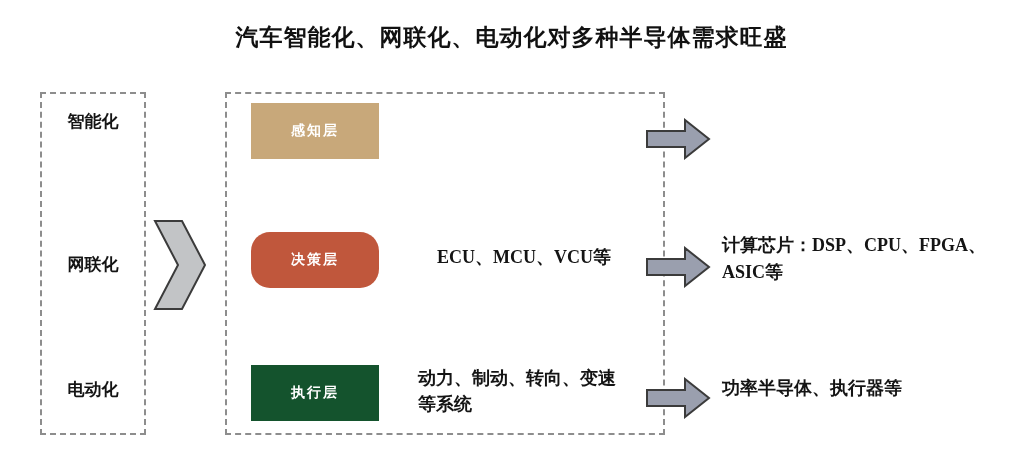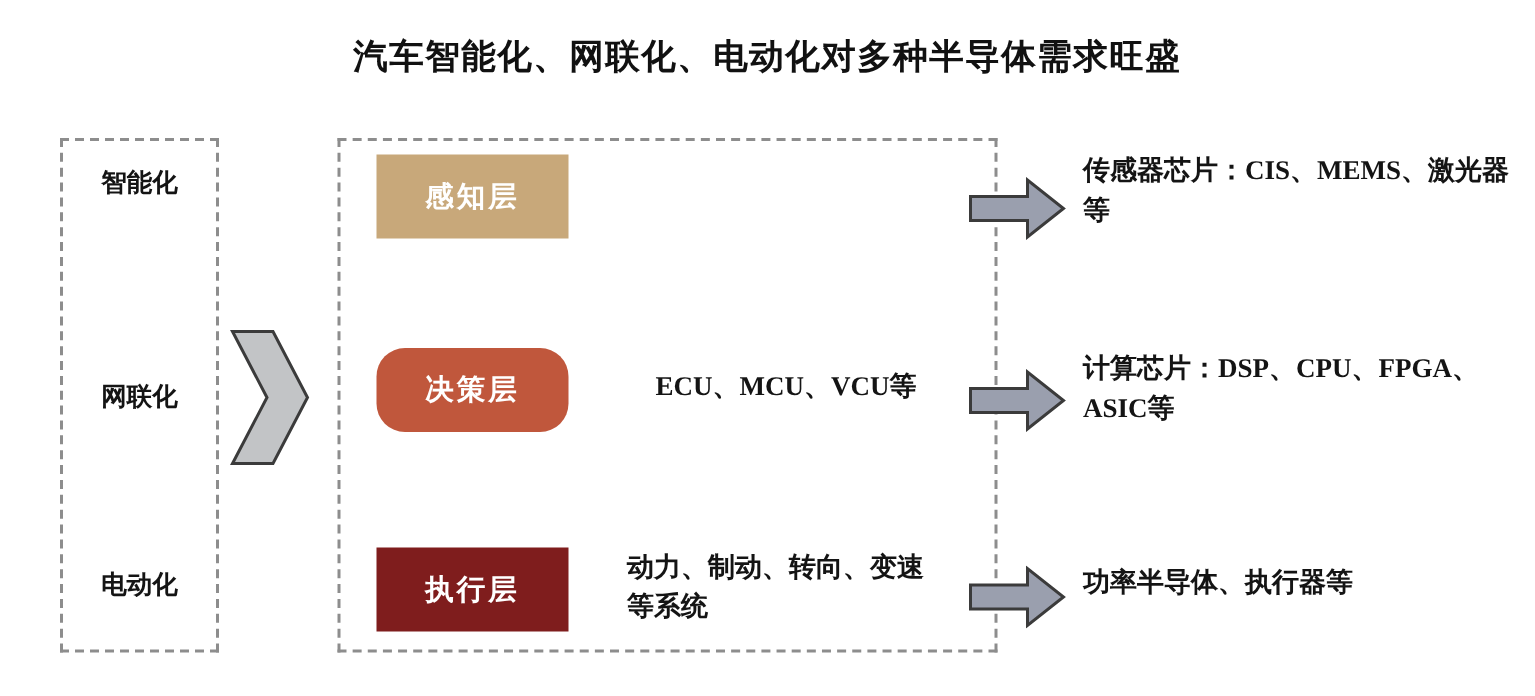--- a/index.html
+++ b/index.html
@@ -172,7 +172,6 @@
       <polygon points="2,13 40,13 40,2 64,21 40,40 40,29 2,29" fill="#9a9fae" stroke="#3b3b3b" stroke-width="2" stroke-linejoin="miter"></polygon>
     </svg>
   </div>
-  <div class="right-text" id="right-text-0">传感器芯片：CIS、MEMS、激光器等</div>
 
   <div class="layer-box" id="layer-box-1" style="background: rgb(192, 87, 60);">
     <span>决策层</span>

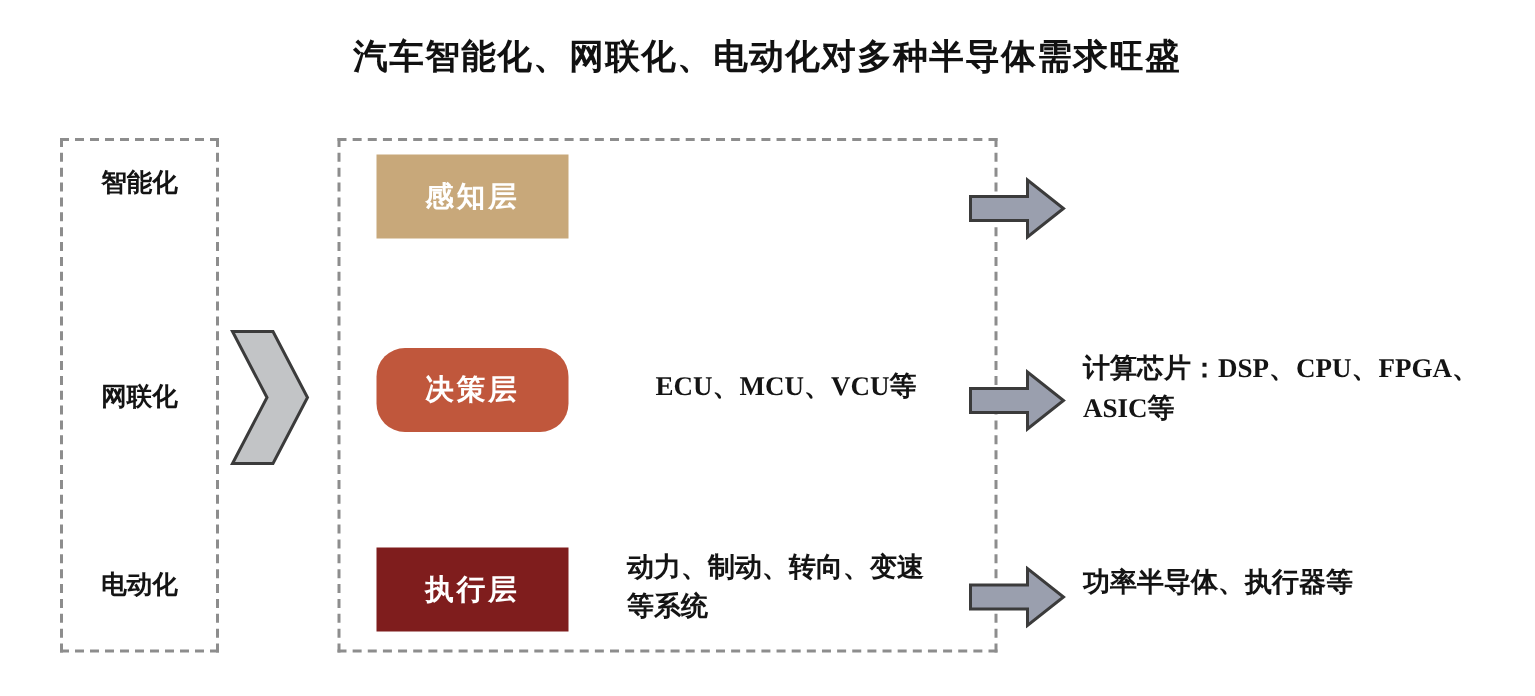--- a/index.html
+++ b/index.html
@@ -90,7 +90,7 @@
     align-items: center;
     justify-content: center;
     font-family: "Liberation Serif", "DejaVu Serif", serif;
-    font-size: 19px;
+    font-size: 14px;
     font-weight: bold;
     color: #ffffff;
     letter-spacing: 2px;

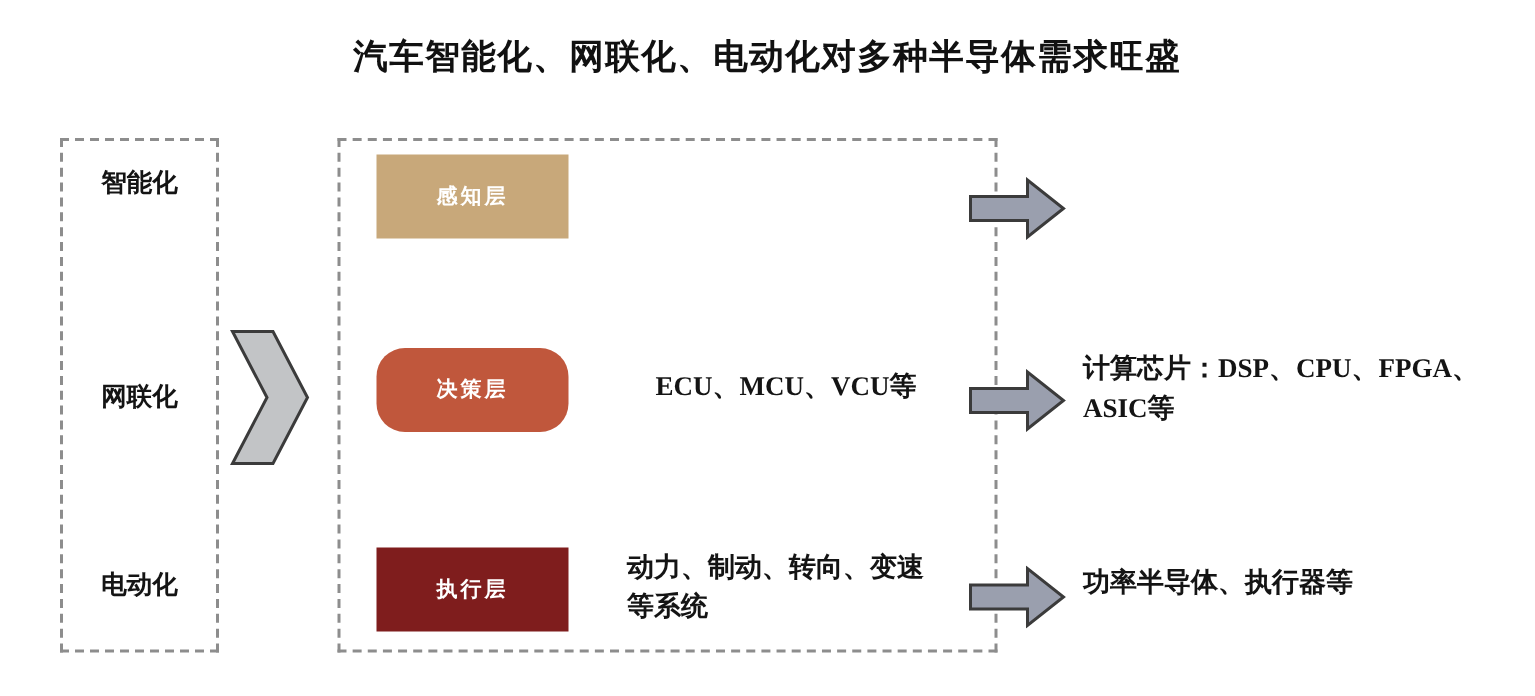--- a/index.html
+++ b/index.html
@@ -184,7 +184,7 @@
   </div>
   <div class="right-text" id="right-text-1">计算芯片：DSP、CPU、FPGA、ASIC等</div>
 
-  <div class="layer-box" id="layer-box-2" style="background: #7f1d1d;">
+  <div class="layer-box" id="layer-box-2" style="background: #14532d;">
     <span>执行层</span>
   </div>
   <div class="mid-text" id="mid-text-2">动力、制动、转向、变速等系统</div>

